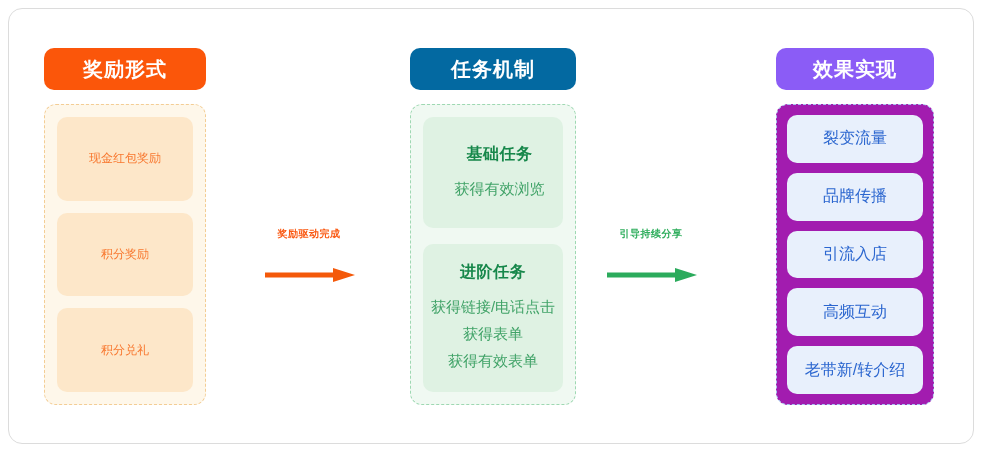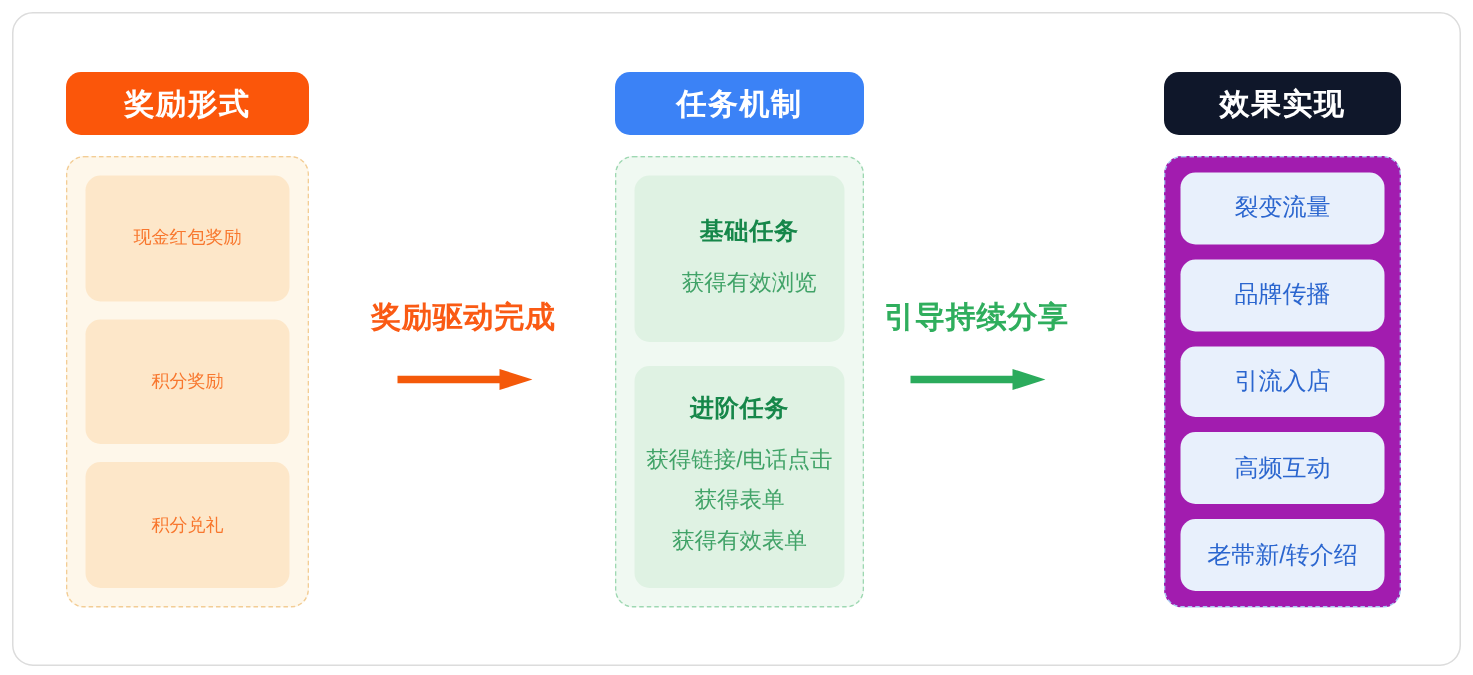--- a/index.html
+++ b/index.html
@@ -21,7 +21,7 @@
     color:#ffffff; font-size:20px; font-weight:bold; letter-spacing:1px; margin-bottom:14px;
   }
   .pill-orange { background:#fb560a; }
-  .pill-green  { background:#3b82f6; }
+  .pill-green  { background:#0369a1; }
   .pill-blue   { background:#0f172a; }
   .dashed-box { height:301px; border-radius:12px; display:flex; flex-direction:column; }
   .box-orange { background:#fef7ea; border:1px dashed #f3cd95; padding:12px; gap:12px; }

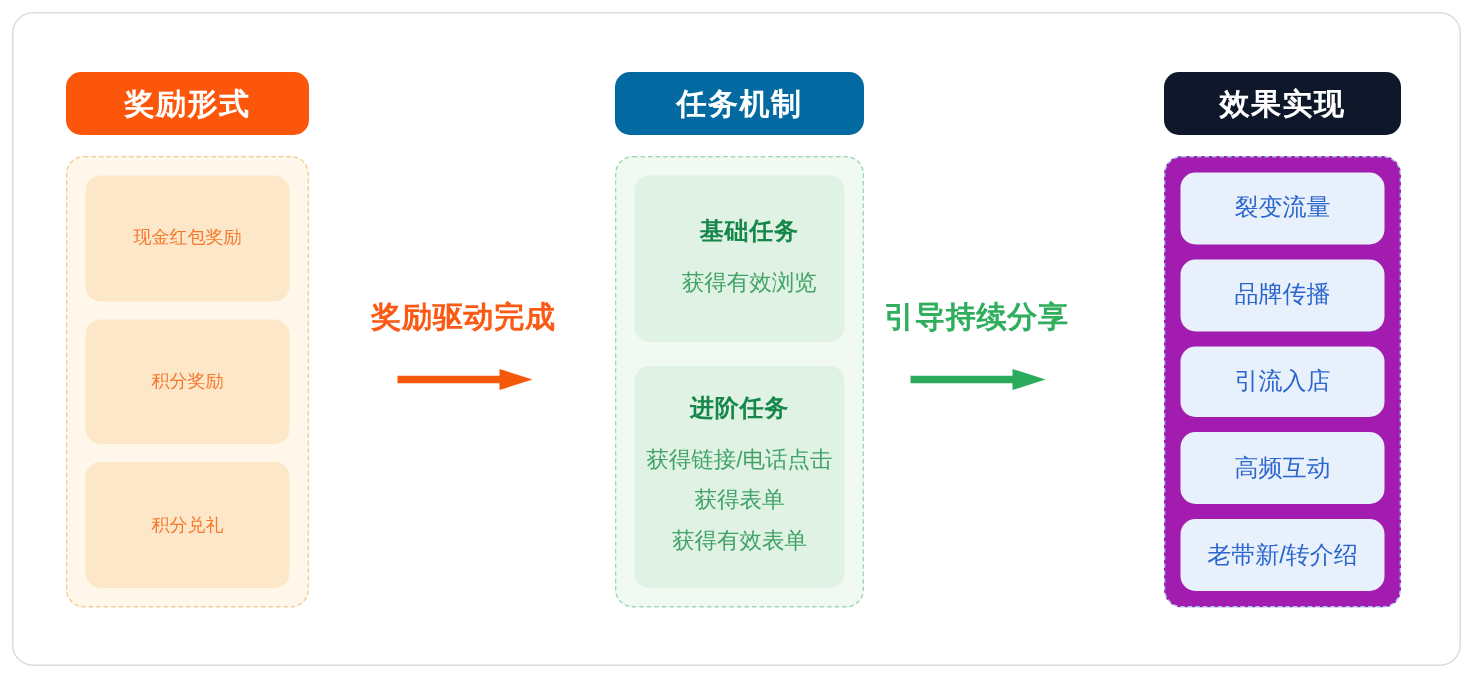--- a/index.html
+++ b/index.html
@@ -22,7 +22,7 @@
   }
   .pill-orange { background:#fb560a; }
   .pill-green  { background:#0369a1; }
-  .pill-blue   { background:#0f172a; }
+  .pill-blue   { background:#8b5cf6; }
   .dashed-box { height:301px; border-radius:12px; display:flex; flex-direction:column; }
   .box-orange { background:#fef7ea; border:1px dashed #f3cd95; padding:12px; gap:12px; }
   .box-green  { background:#f0f9f2; border:1px dashed #9ed8b2; padding:12px; gap:16px; }

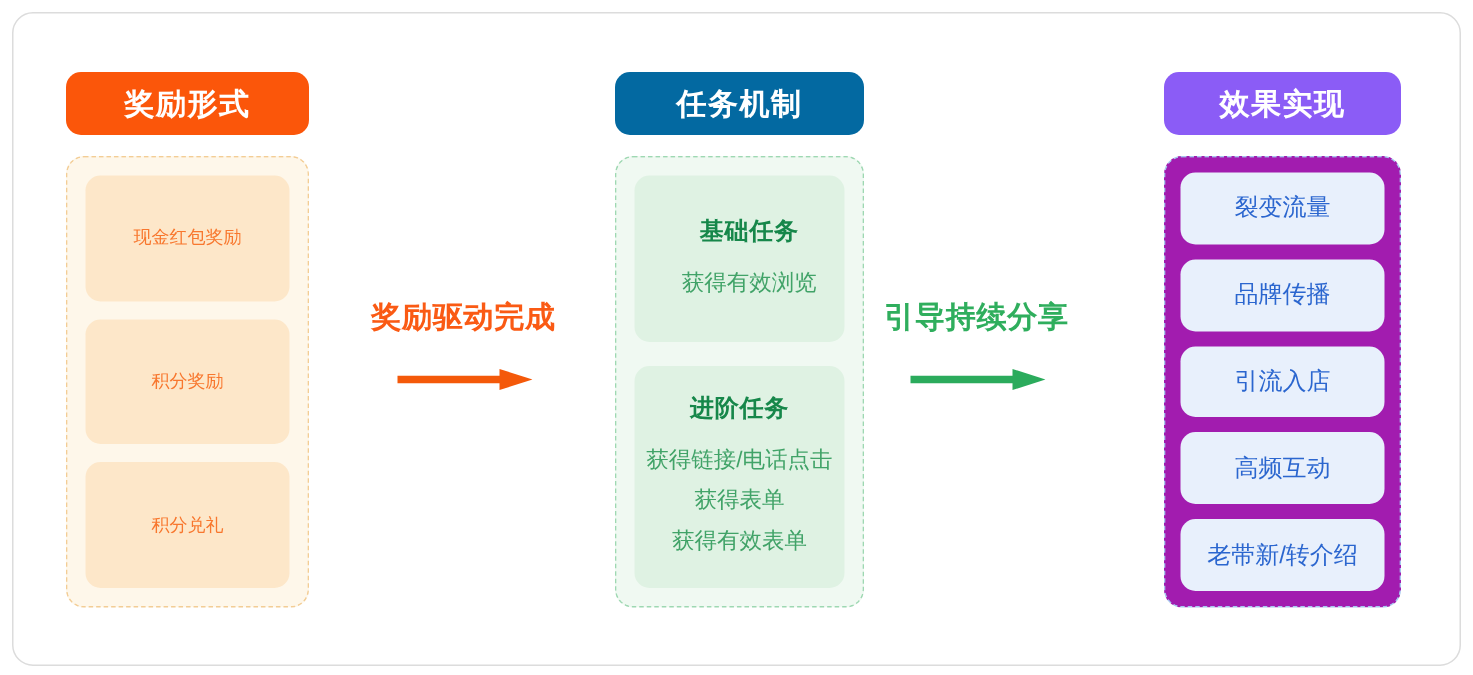--- a/index.html
+++ b/index.html
@@ -41,7 +41,7 @@
   .connector { position:absolute; top:200px; width:150px; text-align:center; }
   .conn-1 { left:234px; }
   .conn-2 { left:576px; }
-  .conn-label { font-size:20px; font-weight:bold; line-height:24px; letter-spacing:0.5px; }
+  .conn-label { font-size:10px; font-weight:bold; line-height:24px; letter-spacing:0.5px;margin-top:22px; }
   .conn-1 .conn-label { color:#fa5a14; }
   .conn-2 .conn-label { color:#2fae5d; }
   .conn-arrow { margin-top:22px; }

